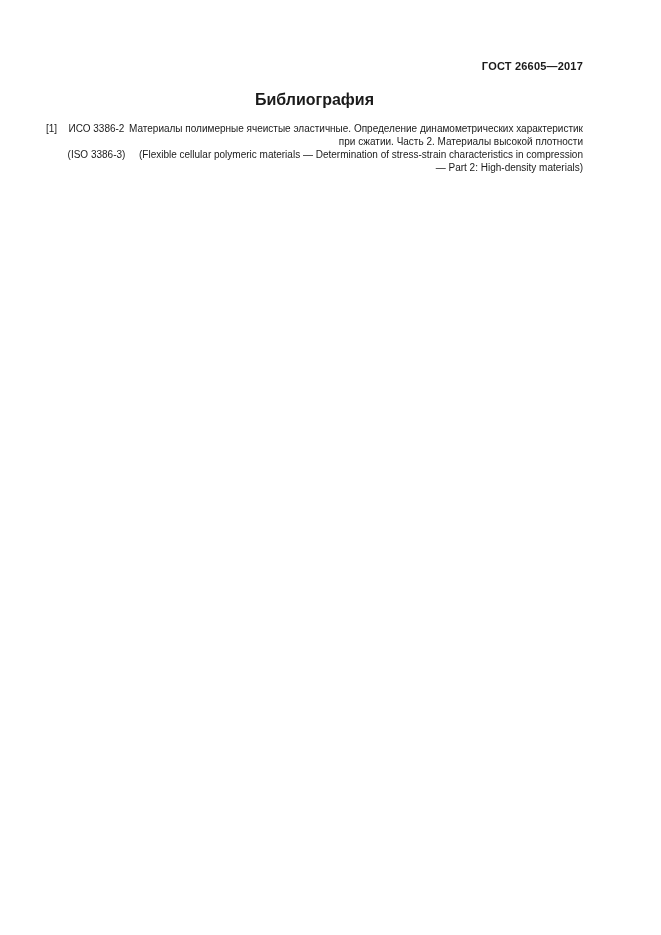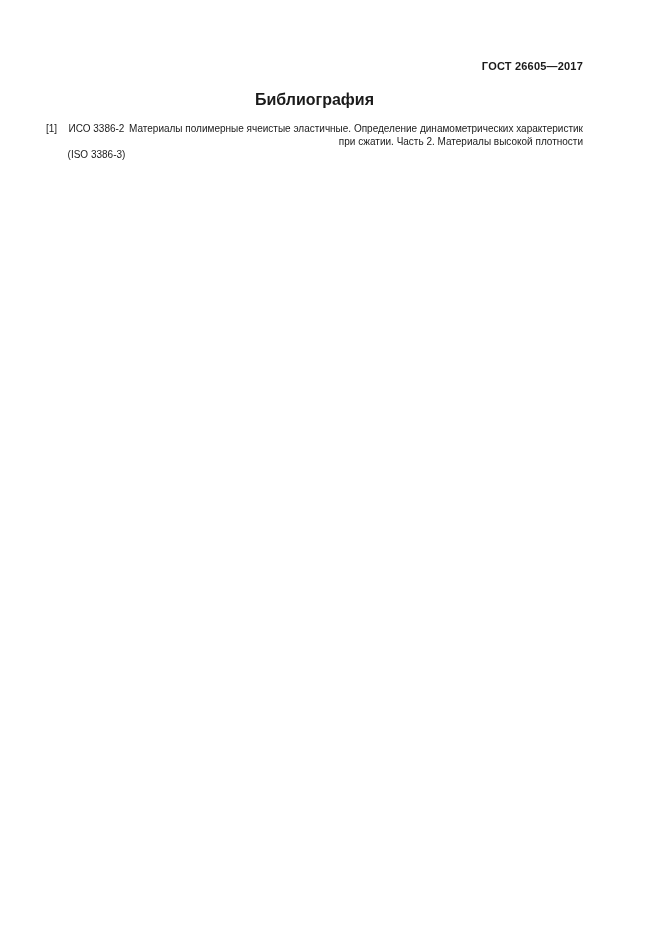--- a/index.html
+++ b/index.html
@@ -81,6 +81,7 @@
     <span class="bib-text" style="grid-row:1;">Материалы полимерные ячеистые эластичные. Определение динамометрических характеристик при сжатии. Часть 2. Материалы высокой плотности</span>
 
     <span class="bib-ref" style="grid-row:2;">(ISO 3386-3)</span>
+    <span class="bib-text" style="grid-row:2;">(Flexible cellular polymeric materials — Determination of stress-strain characteristics in compression — Part 2: High-density materials)</span>
   </div>
 
   <div class="page-number">7</div>

